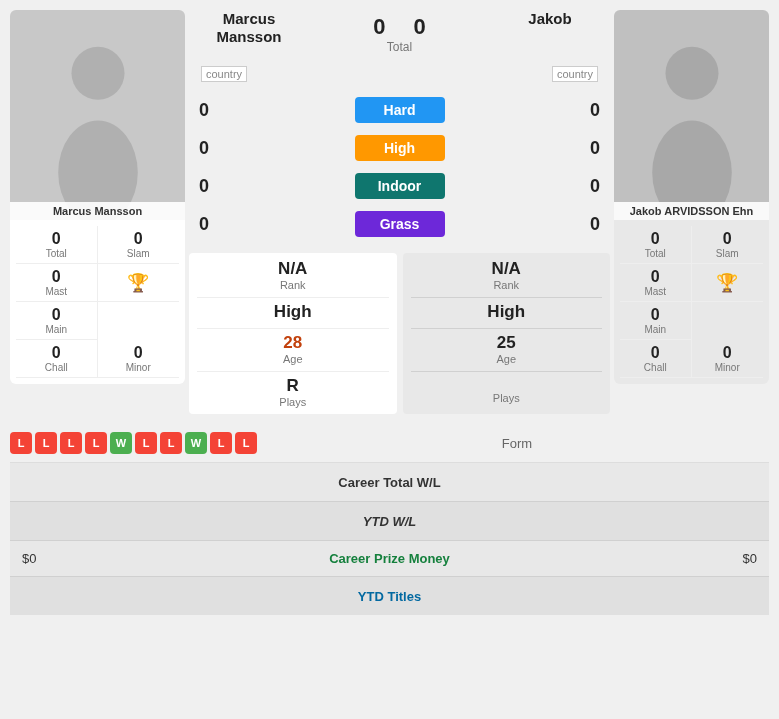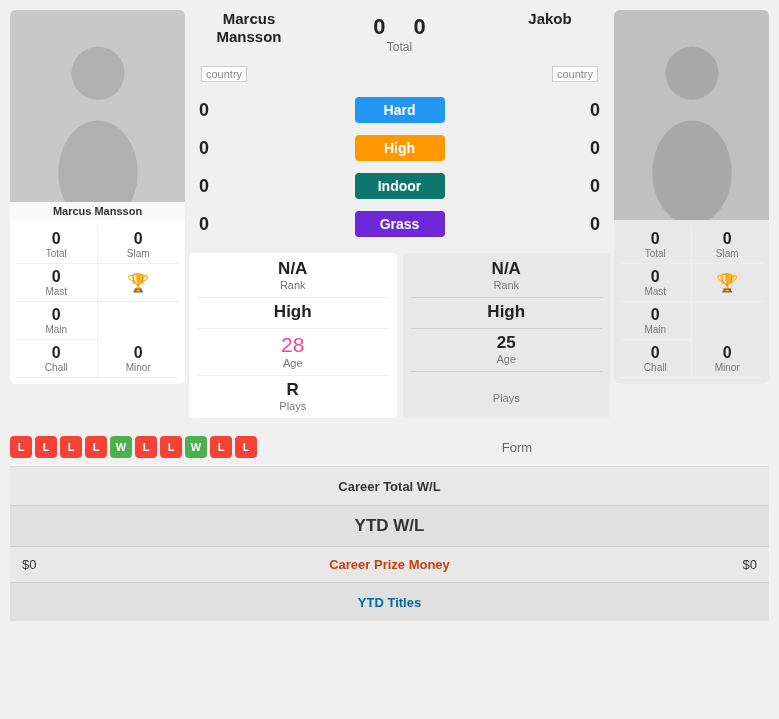--- a/index.html
+++ b/index.html
@@ -337,6 +337,7 @@
           <circle cx="60" cy="35" r="28" fill="#a8a8a8"></circle>
           <ellipse cx="60" cy="140" rx="42" ry="55" fill="#a8a8a8"></ellipse>
         </svg>
+        <div class="photo-name">Jakob ARVIDSSON Ehn</div>
       </div>
       <div class="right-stats">
         <div class="stats-box">

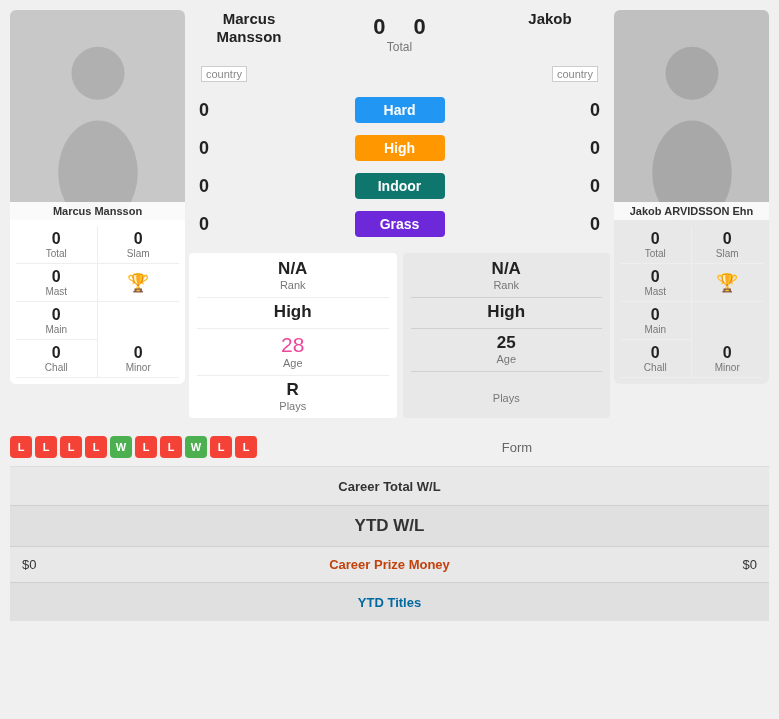--- a/index.html
+++ b/index.html
@@ -302,7 +302,7 @@
             <span style="font-size:17px;font-weight:bold;color:#222;">High</span>
           </div>
           <div style="display:flex;flex-direction:column;align-items:center;border-bottom:1px solid #eee;padding-bottom:6px;margin-bottom:4px;">
-            <span style="font-size:21px;font-weight:normal;color:#ec4899;">28</span>
+            <span style="font-size:17px;font-weight:bold;color:#c2410c;">28</span>
             <span style="font-size:11px;color:#777;">Age</span>
           </div>
           <div style="display:flex;flex-direction:column;align-items:center;">

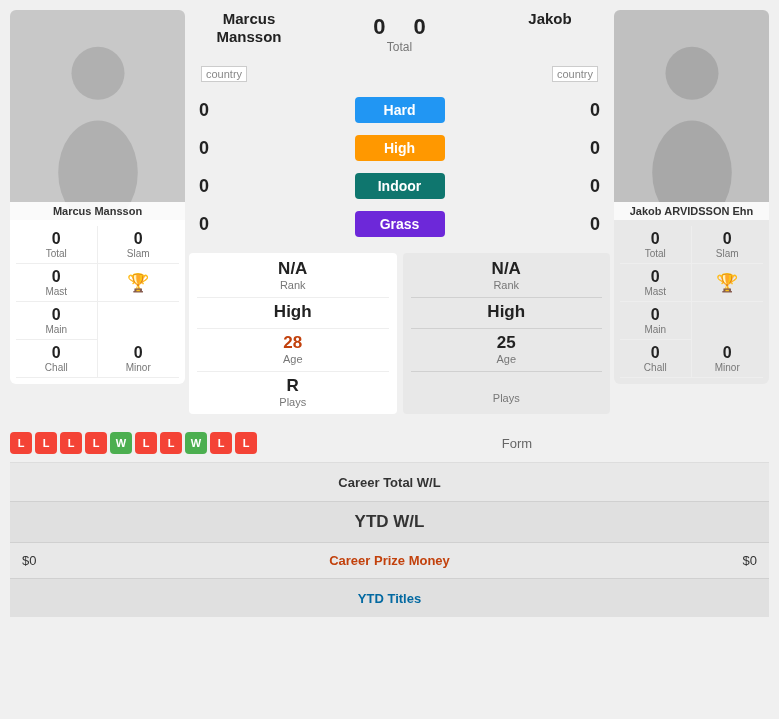--- a/index.html
+++ b/index.html
@@ -400,7 +400,7 @@
     </div>
 
     <div style="background:#e0e0e0;padding:10px 12px;text-align:center;border-bottom:1px solid #d0d0d0;">
-      <span style="font-size:17px;font-weight:bold;color:#333;">YTD W/L</span>
+      <span style="font-size:13px;font-weight:bold;color:#333;font-style:italic;">YTD W/L</span>
     </div>
 
     <div style="background:#e8e8e8;padding:10px 12px;display:flex;flex-direction:row;align-items:center;justify-content:space-between;border-bottom:1px solid #d0d0d0;">

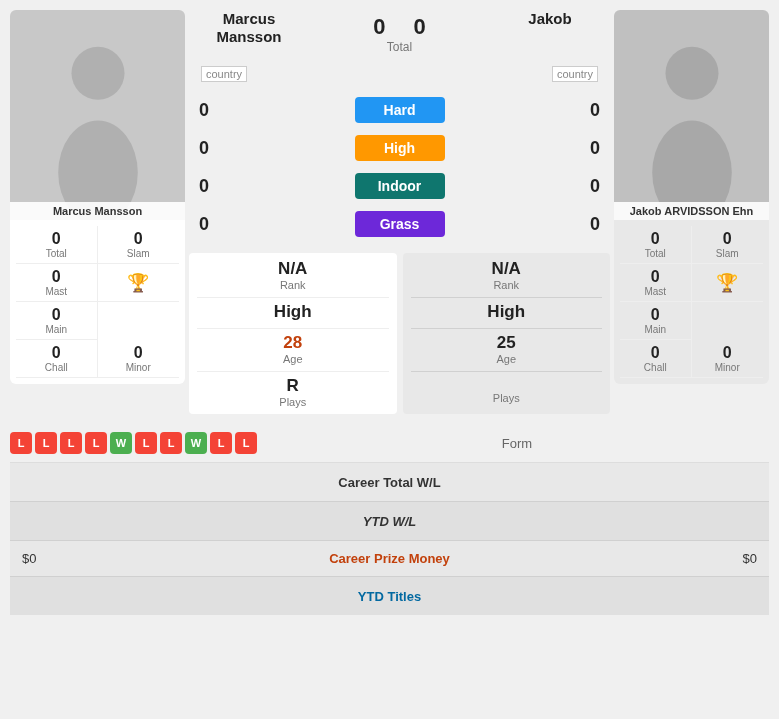--- a/index.html
+++ b/index.html
@@ -405,7 +405,7 @@
 
     <div style="background:#e8e8e8;padding:10px 12px;display:flex;flex-direction:row;align-items:center;justify-content:space-between;border-bottom:1px solid #d0d0d0;">
       <span style="font-size:13px;color:#333;">$0</span>
-      <span style="font-size:13px;font-weight:bold;color:#c2410c;">Career Prize Money</span>
+      <span style="font-size:13px;font-weight:bold;color:#15803d;">Career Prize Money</span>
       <span style="font-size:13px;color:#333;">$0</span>
     </div>
 

